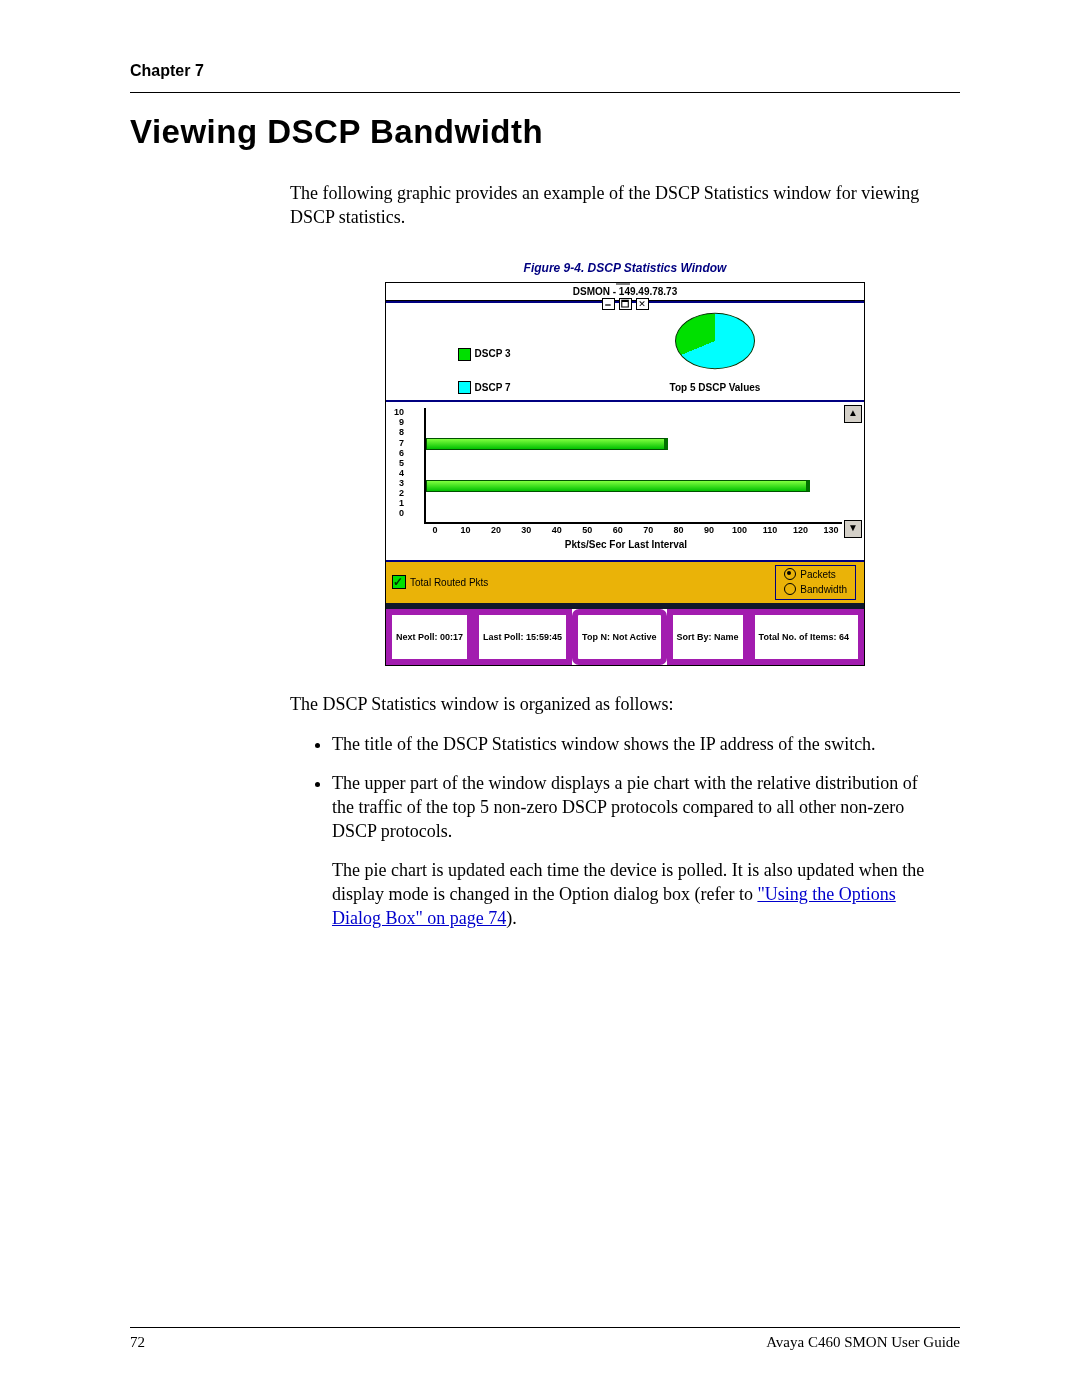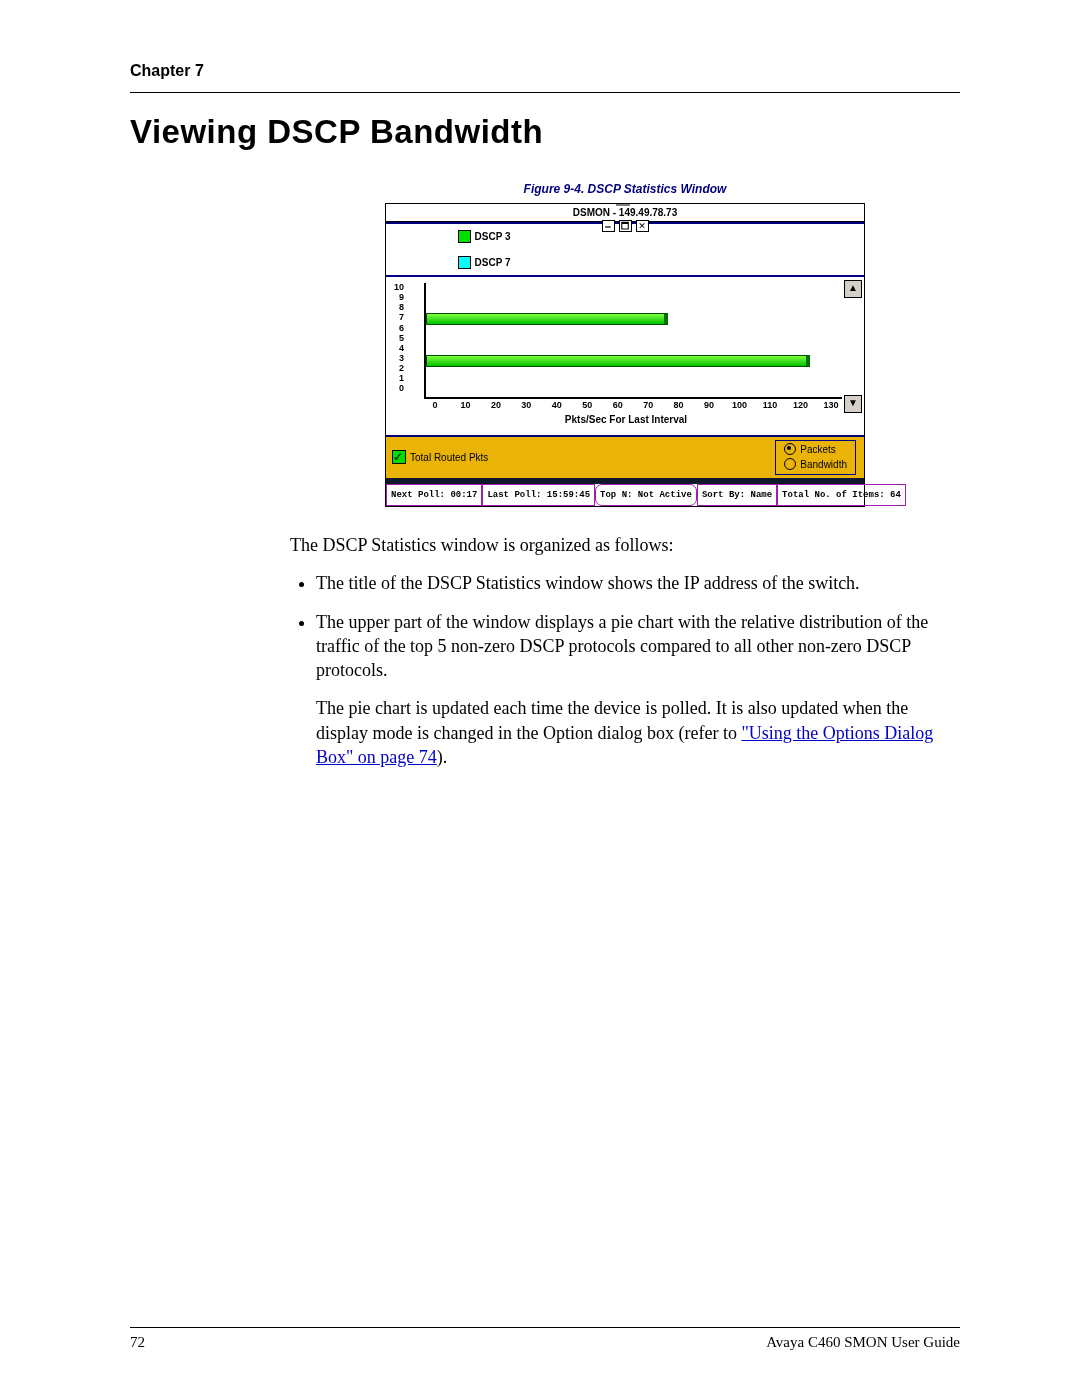--- a/index.html
+++ b/index.html
@@ -214,6 +214,7 @@
 
   <div class="body-block">
 
+    <p class="intro">The following graphic provides an example of the DSCP Statistics window for viewing DSCP statistics.</p>
 
     <div class="fig-caption">Figure 9-4.  DSCP Statistics Window</div>
 

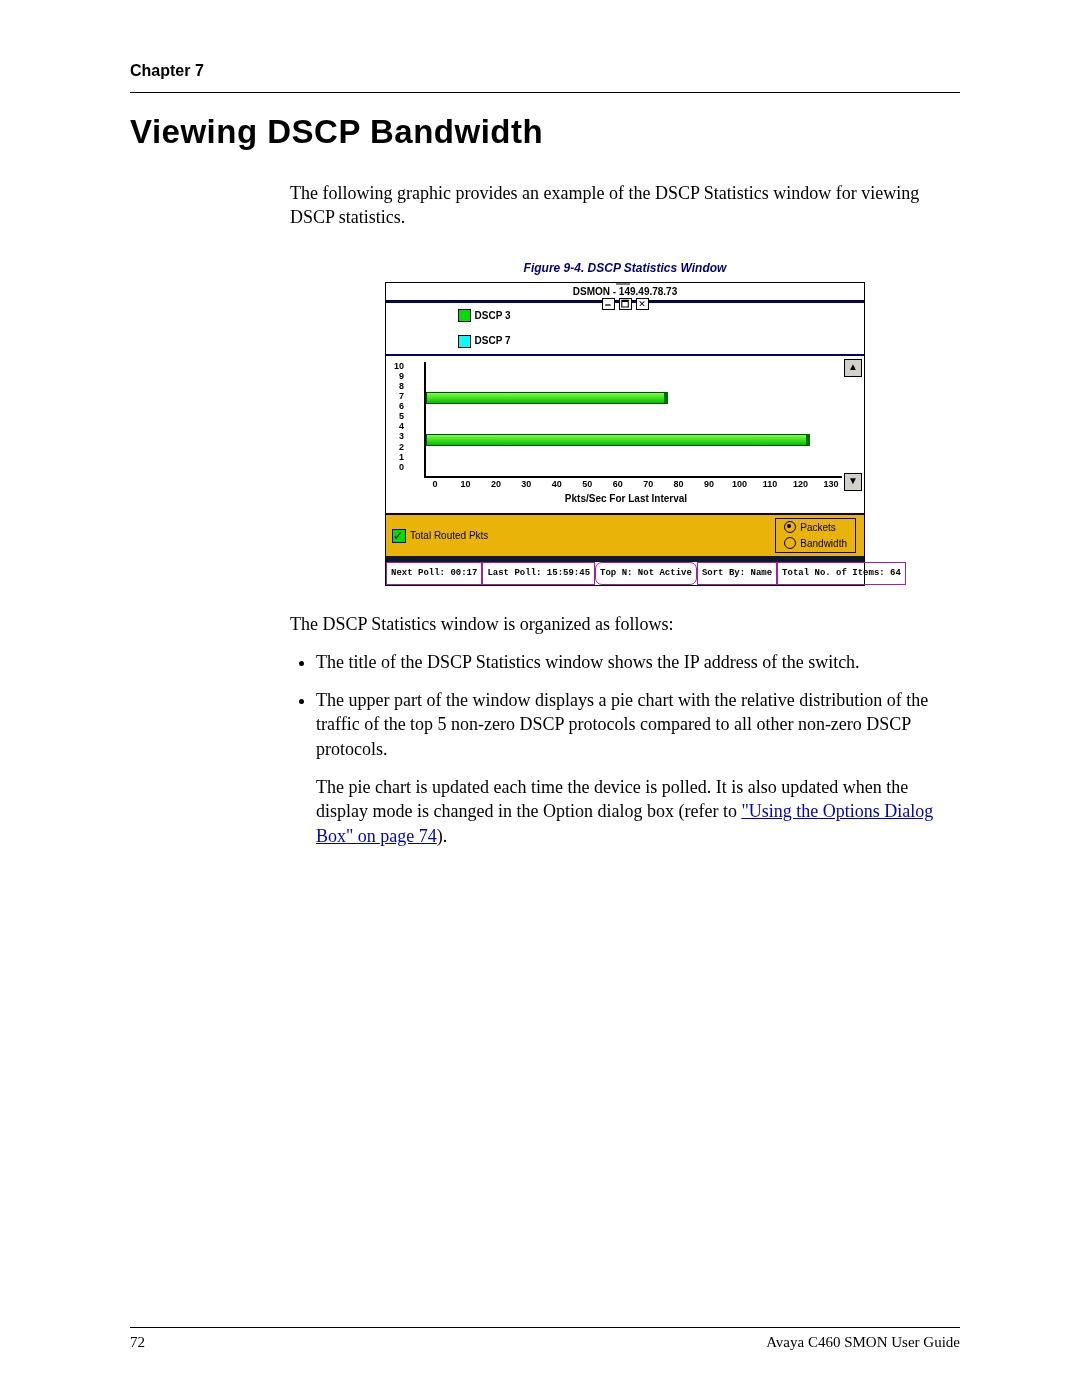--- a/index.html
+++ b/index.html
@@ -94,7 +94,7 @@
     border-bottom: 2px solid #000080;
     padding: 6px 8px 6px 8px;
   }
-  .legend-col { flex: 0 0 180px; display:flex; flex-direction:column; justify-content:flex-end; gap:12px; align-items: center;}
+  .legend-col { flex: 0 0 180px; display:flex; flex-direction:column; justify-content:flex-end; gap:20px; align-items: center;}
   .pie-col    { flex: 1; text-align: center; }
   .leg-item   { font-size: 10px; font-weight: bold; display:flex; align-items:center; gap:4px;}
   .leg-sw { width:11px; height:11px; border:1px solid #000; }

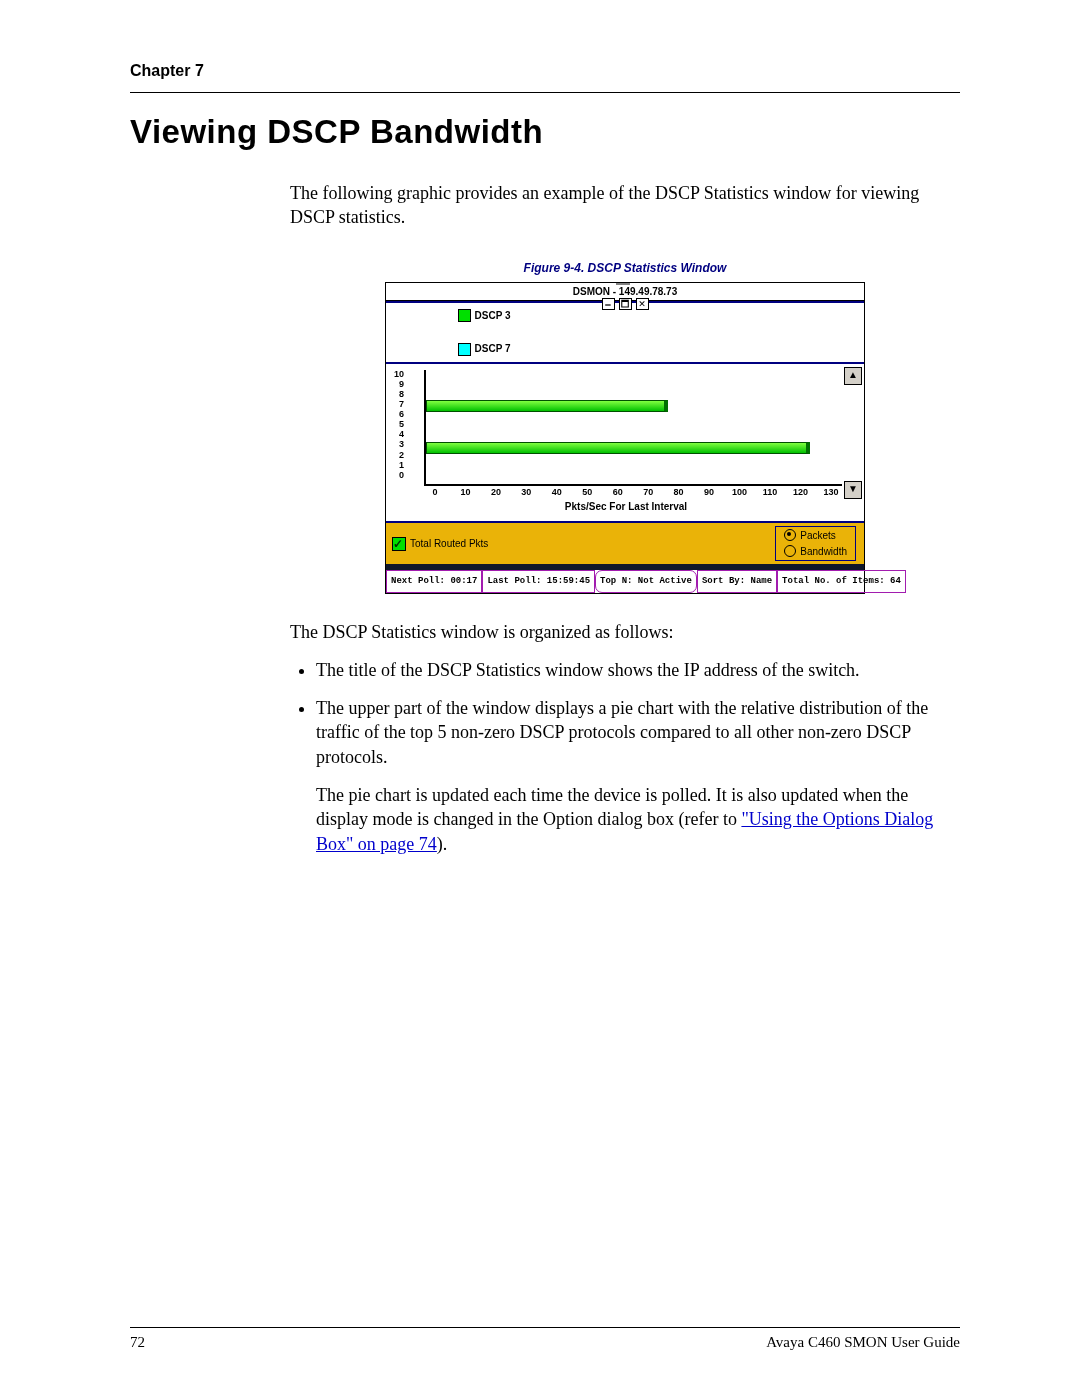--- a/index.html
+++ b/index.html
@@ -240,6 +240,13 @@
             <span class="leg-sw sw-cyan"></span>
             <span>DSCP 7</span>
           </div>
+        </div>
+        <div class="pie-col">
+          <div class="pie-wrap">
+            <div class="pie-shadow"></div>
+            <div class="pie"></div>
+          </div>
+          <div class="pie-cap">Top 5 DSCP Values</div>
         </div>
       </div>
 

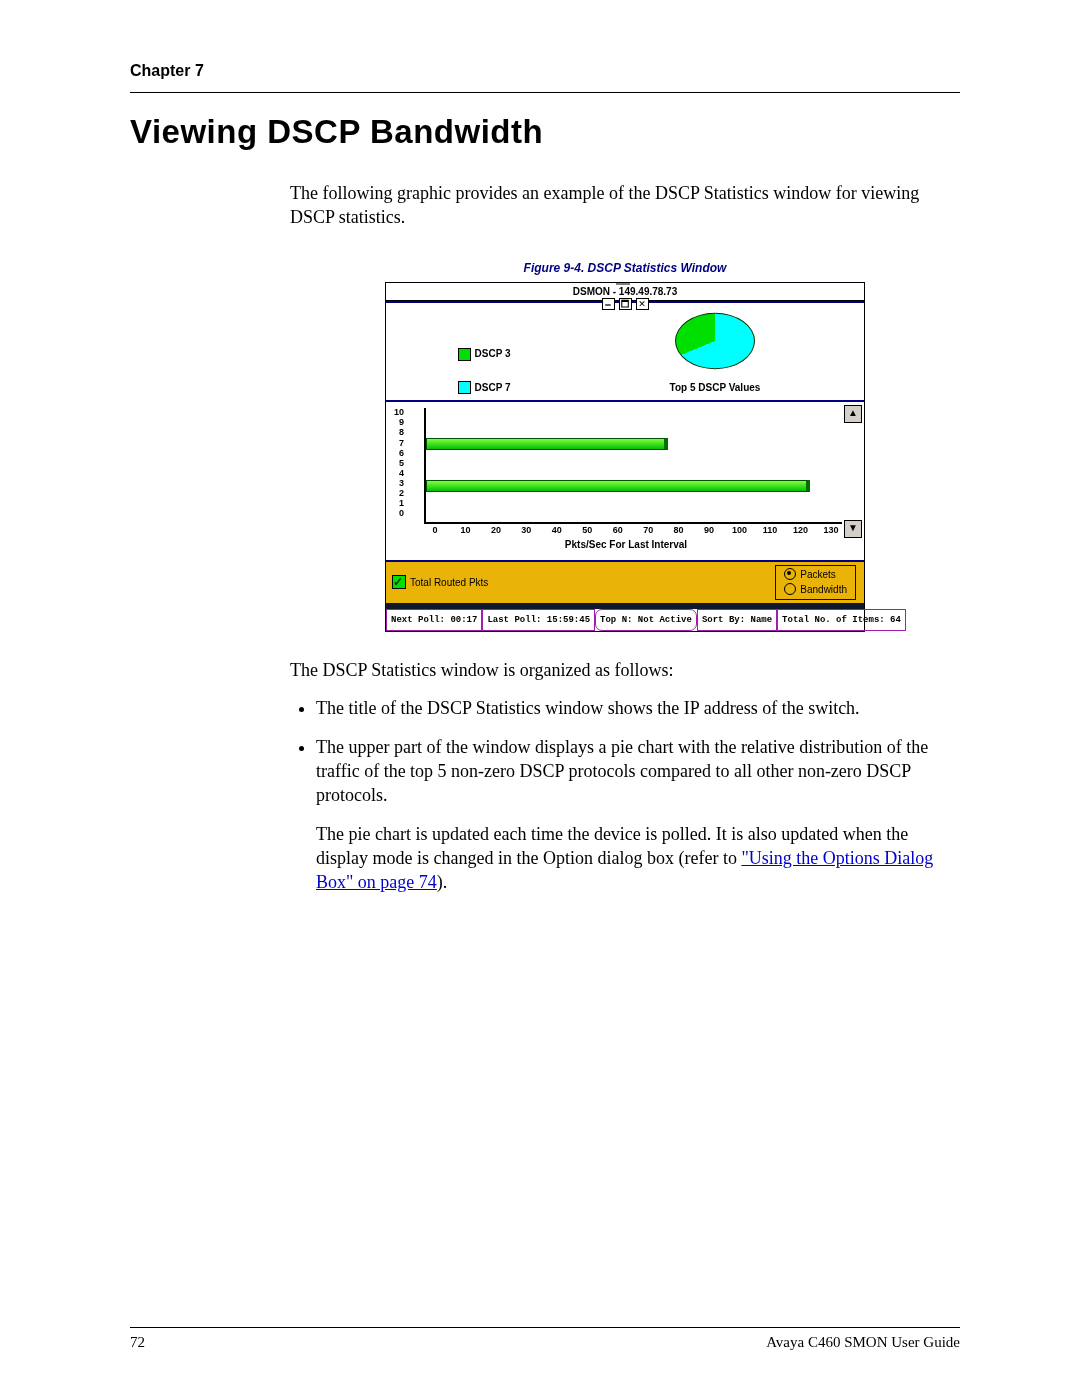--- a/index.html
+++ b/index.html
@@ -175,7 +175,7 @@
     font-size:9px; font-weight:bold;
   }
   .stat-cell {
-    border:1px solid #a21caf; padding:4px 4px; white-space:nowrap;font-family:Liberation Mono, monospace;
+    border:6px solid #a21caf; padding:16px 4px; white-space:nowrap;
   }
   .stat-cell:nth-child(1){flex:0 0 auto;}
   .stat-cell:nth-child(2){flex:0 0 auto;}

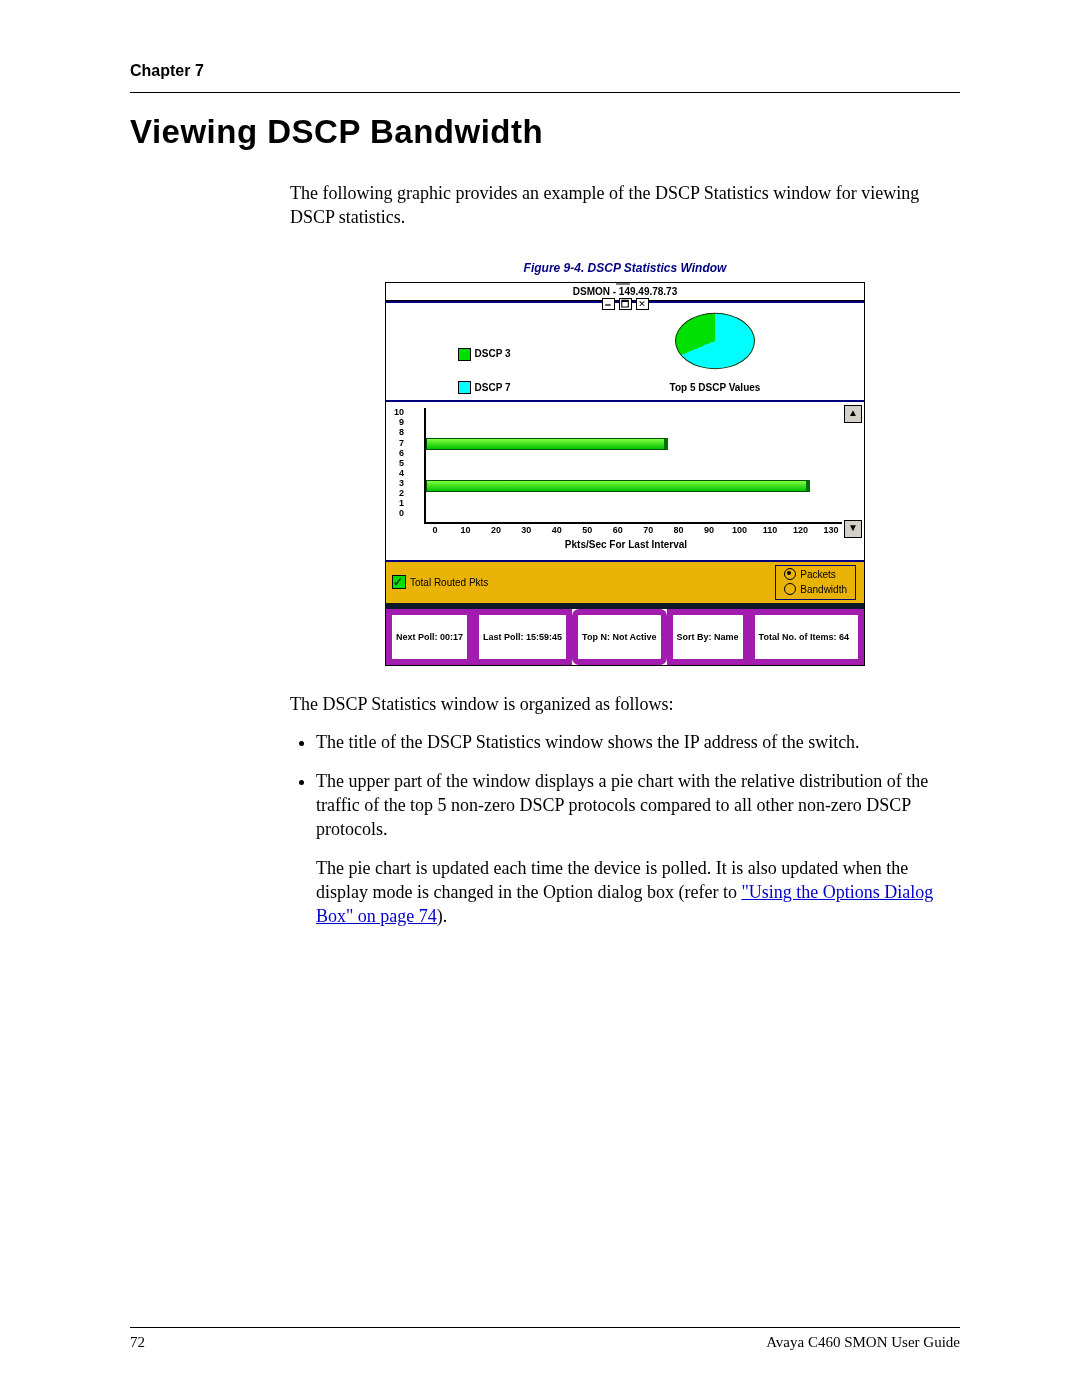--- a/index.html
+++ b/index.html
@@ -185,7 +185,7 @@
   
   p.after-fig { margin: 0 0 14px 0; }
   ul.bullets {
-    margin: 0; padding-left: 26px;
+    margin: 16px; padding-left: 26px;
     font-size: 18px;
   }
   ul.bullets > li { margin-bottom: 14px; line-height:1.35;}

